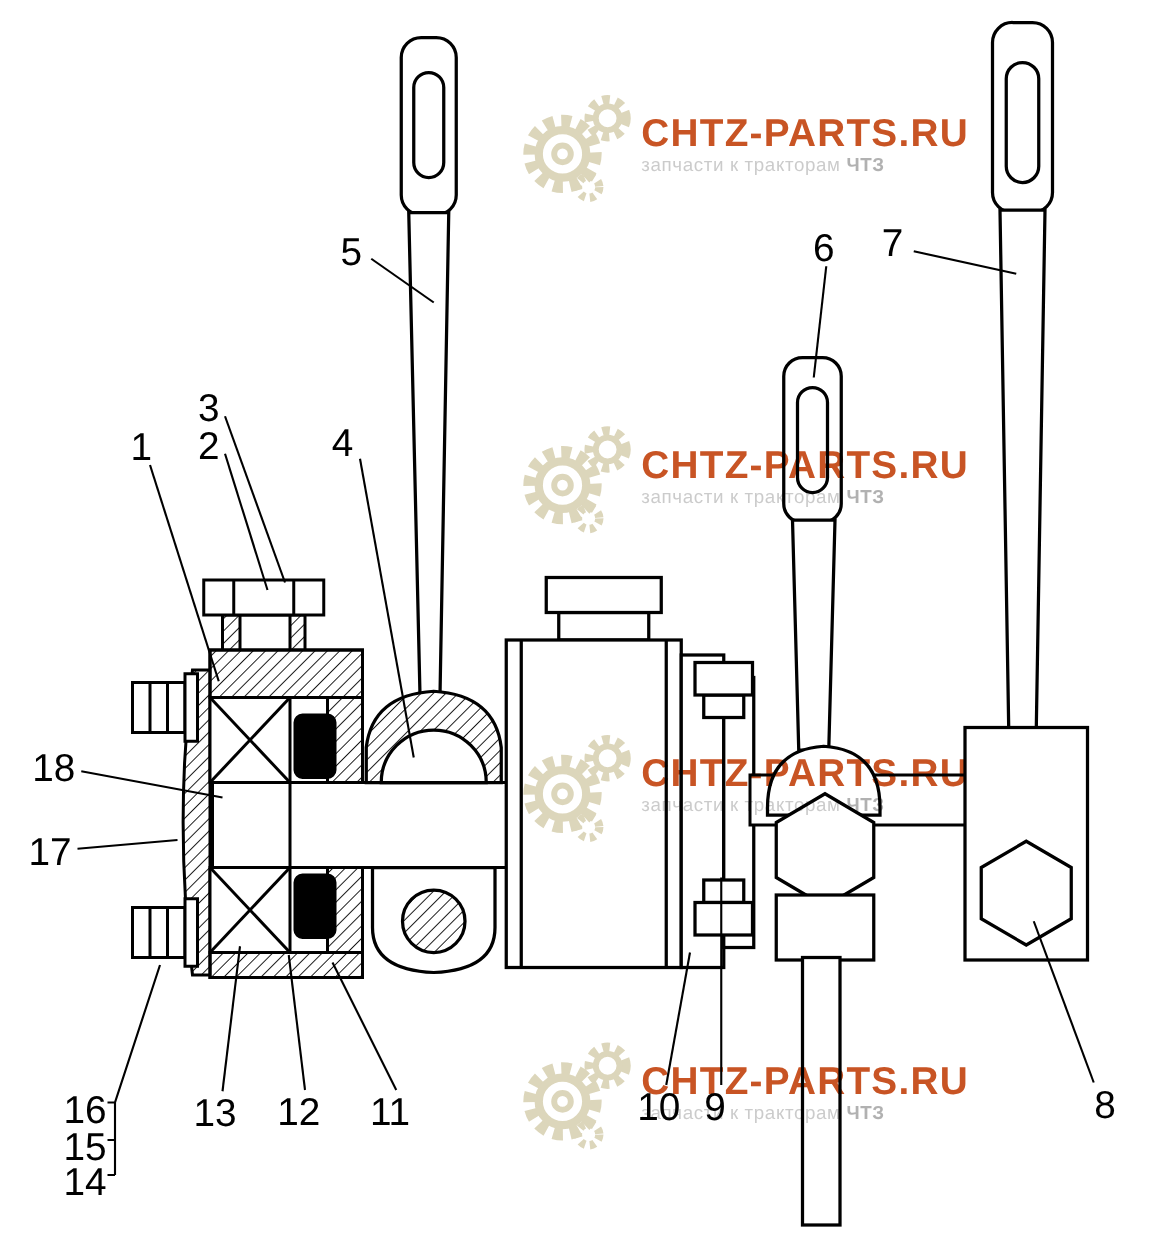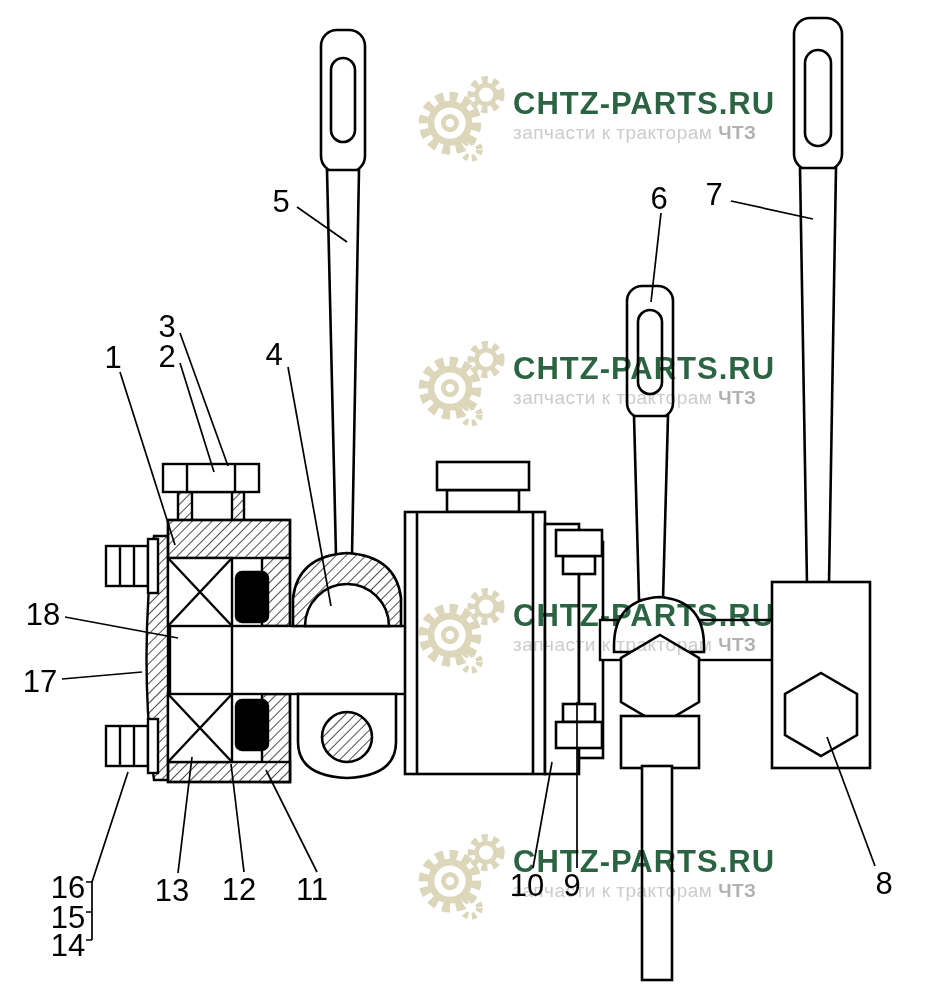--- a/index.html
+++ b/index.html
@@ -11,7 +11,7 @@
       z-index:2;mix-blend-mode:multiply;opacity:.9;pointer-events:none;}
   .wm1{top:68px;} .wm2{top:333px;} .wm3{top:580px;} .wm4{top:826px;}
   .wm-text{display:flex;flex-direction:column;}
-  .wm-brand{font-size:31px;font-weight:bold;letter-spacing:1px;color:#14532d;line-height:1.1;}
+  .wm-brand{font-size:31px;font-weight:bold;letter-spacing:1px;color:#c2410c;line-height:1.1;}
   .wm-tagline{font-size:19px;color:#c6c6c6;letter-spacing:.5px;}
   .wm-tagline b{color:#a9a9a9;font-weight:bold;}
 </style>

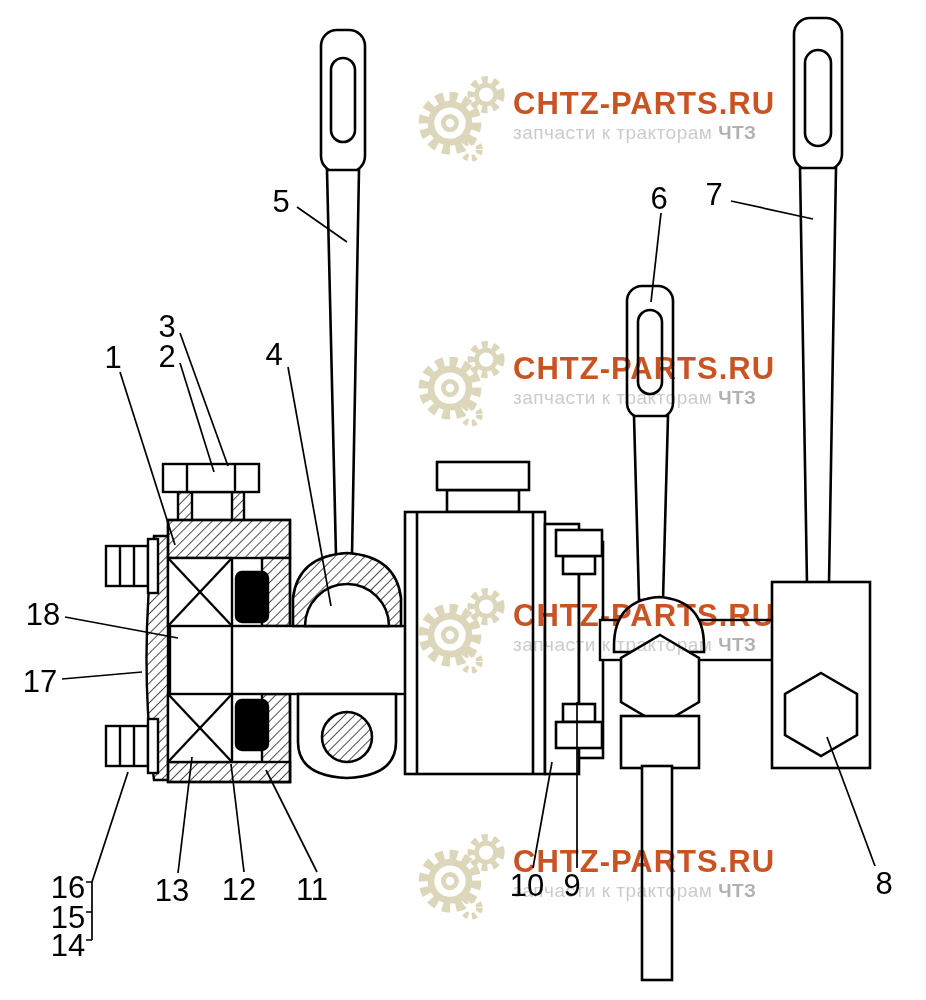--- a/index.html
+++ b/index.html
@@ -12,7 +12,7 @@
   .wm1{top:68px;} .wm2{top:333px;} .wm3{top:580px;} .wm4{top:826px;}
   .wm-text{display:flex;flex-direction:column;}
   .wm-brand{font-size:31px;font-weight:bold;letter-spacing:1px;color:#c2410c;line-height:1.1;}
-  .wm-tagline{font-size:19px;color:#c6c6c6;letter-spacing:.5px;}
+  .wm-tagline{font-size:15px;color:#c6c6c6;letter-spacing:.5px;}
   .wm-tagline b{color:#a9a9a9;font-weight:bold;}
 </style>
 </head>

